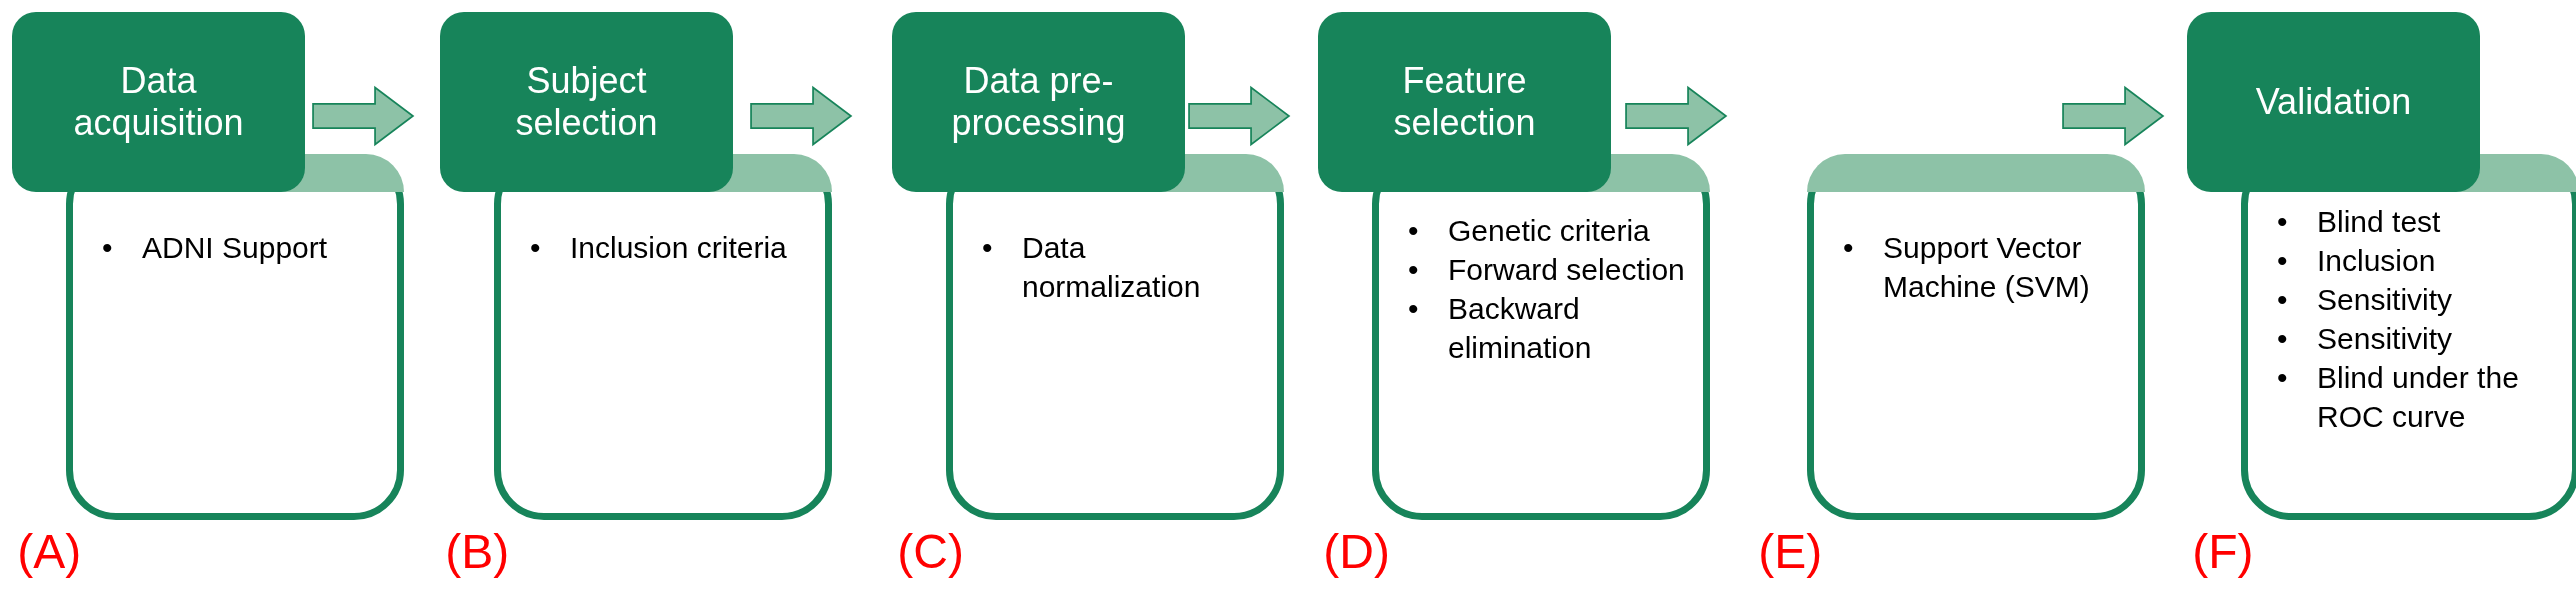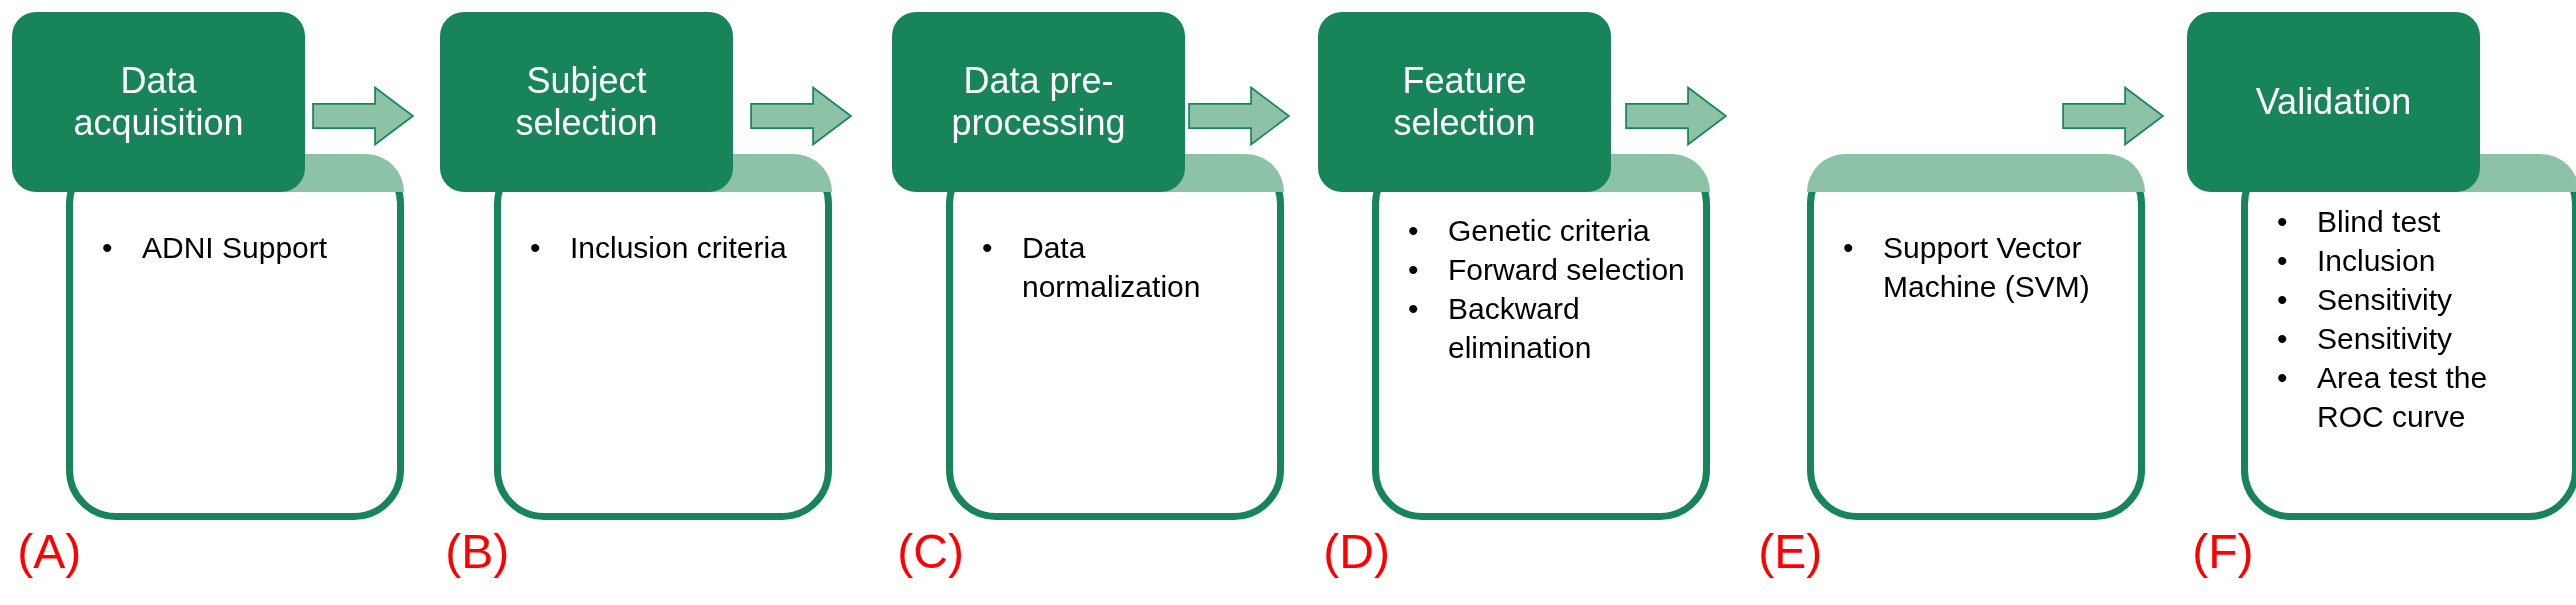--- a/index.html
+++ b/index.html
@@ -246,7 +246,7 @@
         </div>
         <div class="bullet-row">
           <span class="bullet-dot">•</span>
-          <span class="bullet-text">Area test the ROC curve</span>
+          <span class="bullet-text">Blind under the ROC curve</span>
         </div>
       </div>
       <div class="panel-label">(F)</div>

